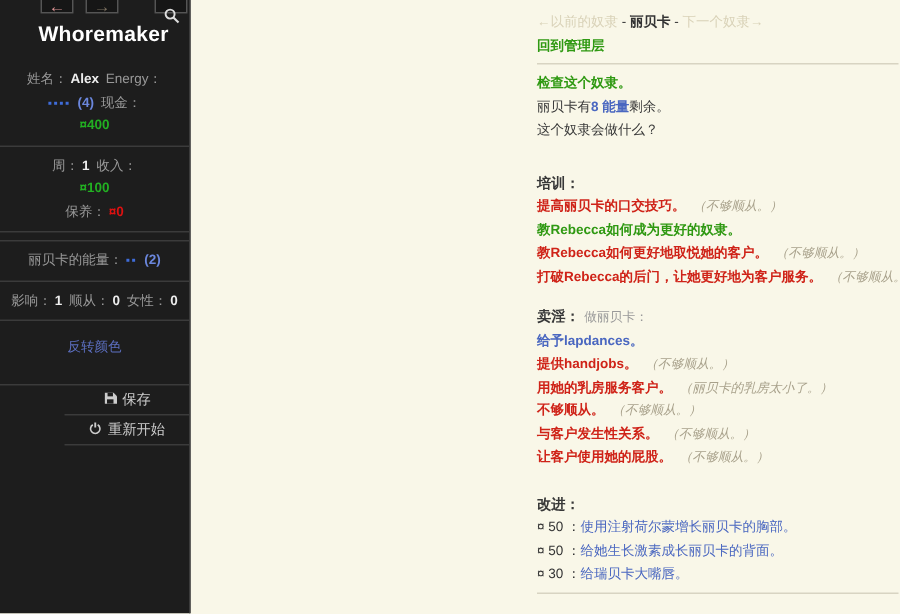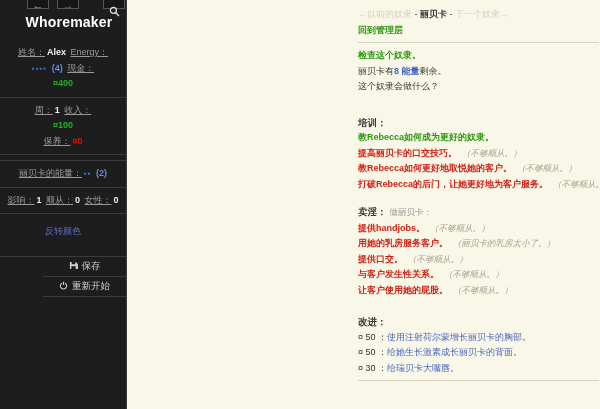--- a/index.html
+++ b/index.html
@@ -19,7 +19,7 @@
   #title { margin-top:4px; font-size:14px; font-weight:bold; color:#fff; letter-spacing:0.2px;padding-left:12px; }
   .stat-block { line-height:15.5px; }
   .stat-block.first { margin-top:15px; }
-  .lbl { color:#999; margin:0 1px;text-decoration:underline; }
+  .lbl { color:#999; margin:0 1px; }
   .val { color:#eee; font-weight:bold; margin:0 1px; }
   .sq  { color:#3f6cd8; letter-spacing:1px; margin:0 1px; font-size:8px; }
   .cnt { color:#6b87dd; font-weight:bold; margin:0 1px; }

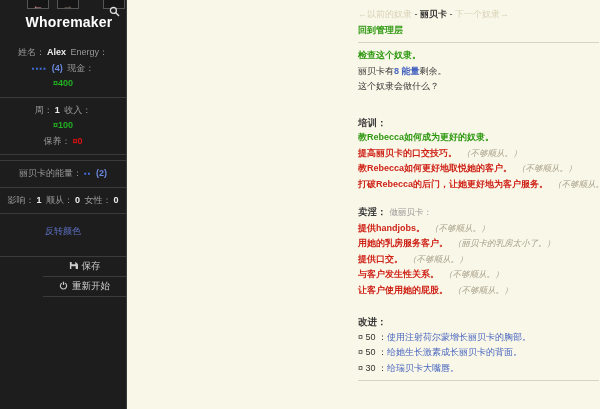--- a/index.html
+++ b/index.html
@@ -136,8 +136,8 @@
   <p>这个奴隶会做什么？</p>
 
   <p class="sec-h mt1">培训：</p>
+  <p><span class="red">提高丽贝卡的口交技巧。</span><span class="note">（不够顺从。）</span></p>
   <p><a class="glink">教Rebecca如何成为更好的奴隶。</a></p>
-  <p><span class="red">提高丽贝卡的口交技巧。</span><span class="note">（不够顺从。）</span></p>
   <p><span class="red">教Rebecca如何更好地取悦她的客户。</span><span class="note">（不够顺从。）</span></p>
   <p><span class="red">打破Rebecca的后门，让她更好地为客户服务。</span><span class="note">（不够顺从。）</span></p>
 

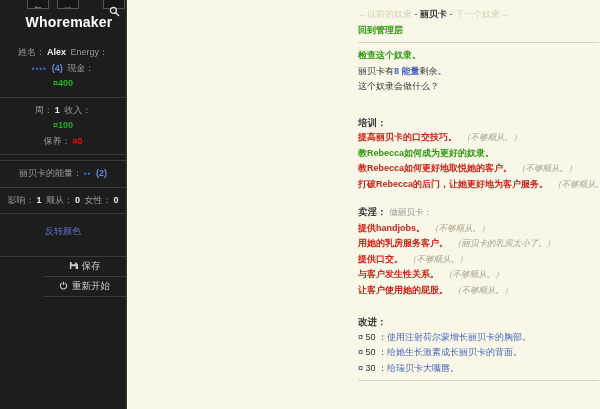--- a/index.html
+++ b/index.html
@@ -142,6 +142,7 @@
   <p><span class="red">打破Rebecca的后门，让她更好地为客户服务。</span><span class="note">（不够顺从。）</span></p>
 
   <p class="sec-h mt2"><span>卖淫：</span><span class="sub-h">做丽贝卡：</span></p>
+  <p><a class="blink">给予lapdances。</a></p>
   <p><span class="red">提供handjobs。</span><span class="note">（不够顺从。）</span></p>
   <p><span class="red">用她的乳房服务客户。</span><span class="note">（丽贝卡的乳房太小了。）</span></p>
   <p><span class="red">提供口交。</span><span class="note">（不够顺从。）</span></p>

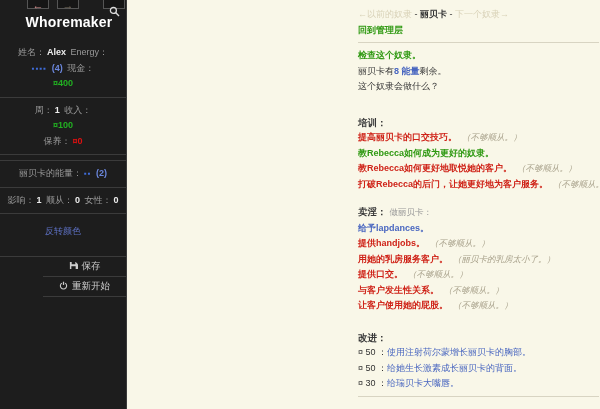--- a/index.html
+++ b/index.html
@@ -145,7 +145,7 @@
   <p><a class="blink">给予lapdances。</a></p>
   <p><span class="red">提供handjobs。</span><span class="note">（不够顺从。）</span></p>
   <p><span class="red">用她的乳房服务客户。</span><span class="note">（丽贝卡的乳房太小了。）</span></p>
-  <p><span class="red">提供口交。</span><span class="note">（不够顺从。）</span></p>
+  <p><span class="red">不够顺从。</span><span class="note">（不够顺从。）</span></p>
   <p><span class="red">与客户发生性关系。</span><span class="note">（不够顺从。）</span></p>
   <p><span class="red">让客户使用她的屁股。</span><span class="note">（不够顺从。）</span></p>
 

